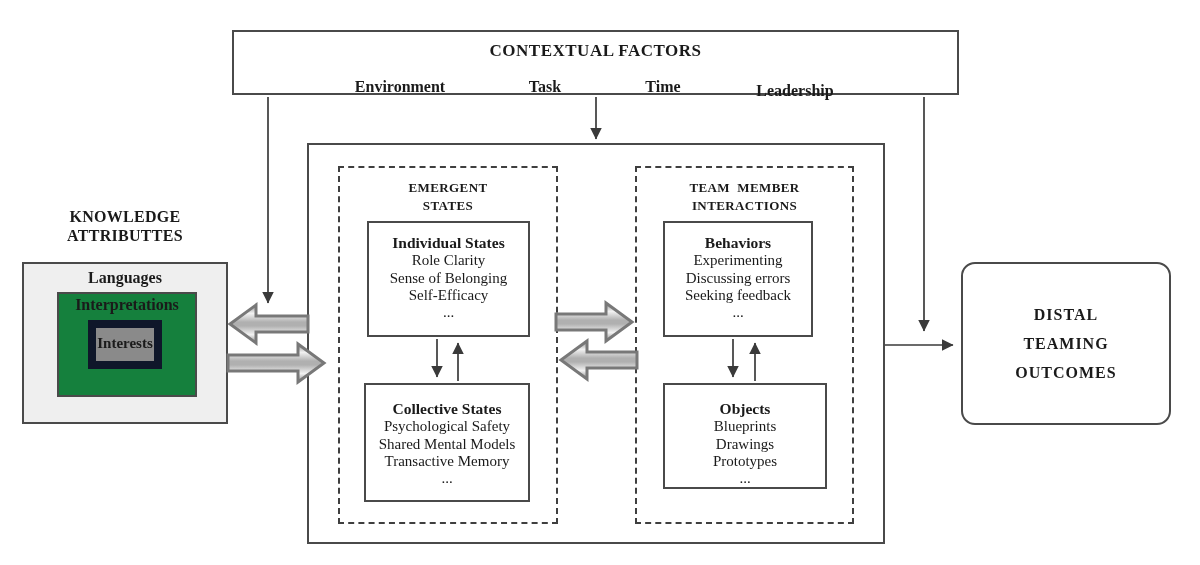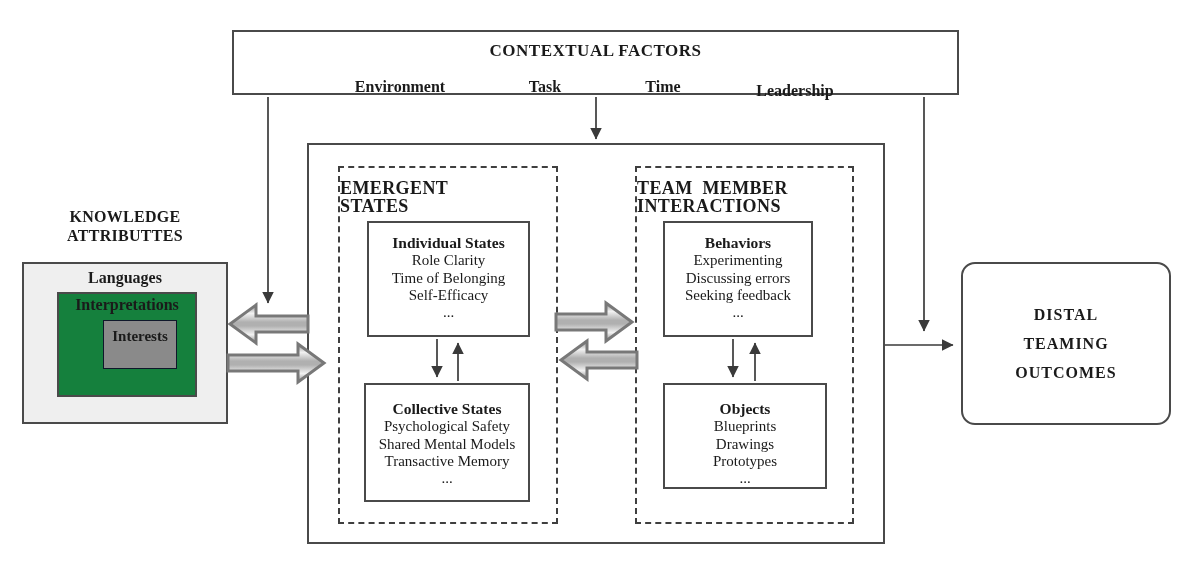--- a/index.html
+++ b/index.html
@@ -25,7 +25,7 @@
   .kn-label{font-weight:bold;font-size:16px;text-align:center;}
 
   
-  .panel-title{padding-top:11px;font-weight:bold;font-size:18px;line-height:18px;letter-spacing:.4px;}
+  .panel-title{padding-top:11px;font-weight:bold;font-size:13px;line-height:18px;letter-spacing:.4px;text-align:center;}
 
   
   .inner-title{font-weight:bold;font-size:15.5px;padding-top:11px;}

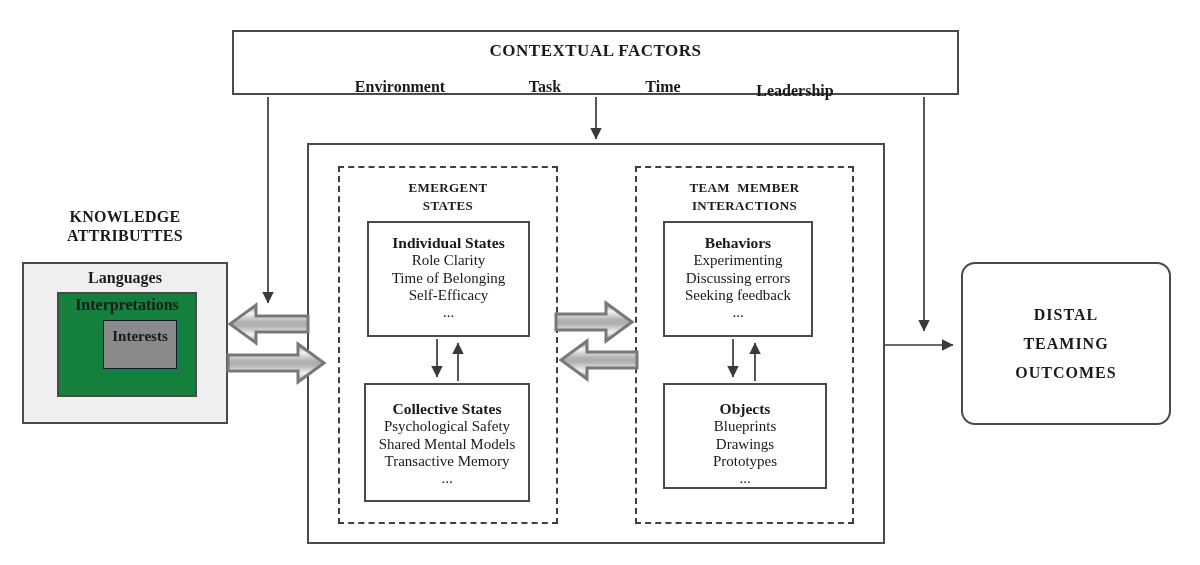--- a/index.html
+++ b/index.html
@@ -86,7 +86,7 @@
   <div class="abs box center" style="left:367px;top:221px;width:163px;height:116px;">
     <div class="inner-title">Individual States</div>
     <div class="inner-item">Role Clarity</div>
-    <div class="inner-item">Time of Belonging</div>
+    <div class="inner-item">Sense of Belonging</div>
     <div class="inner-item">Self-Efficacy</div>
     <div class="inner-item dots">...</div>
   </div>

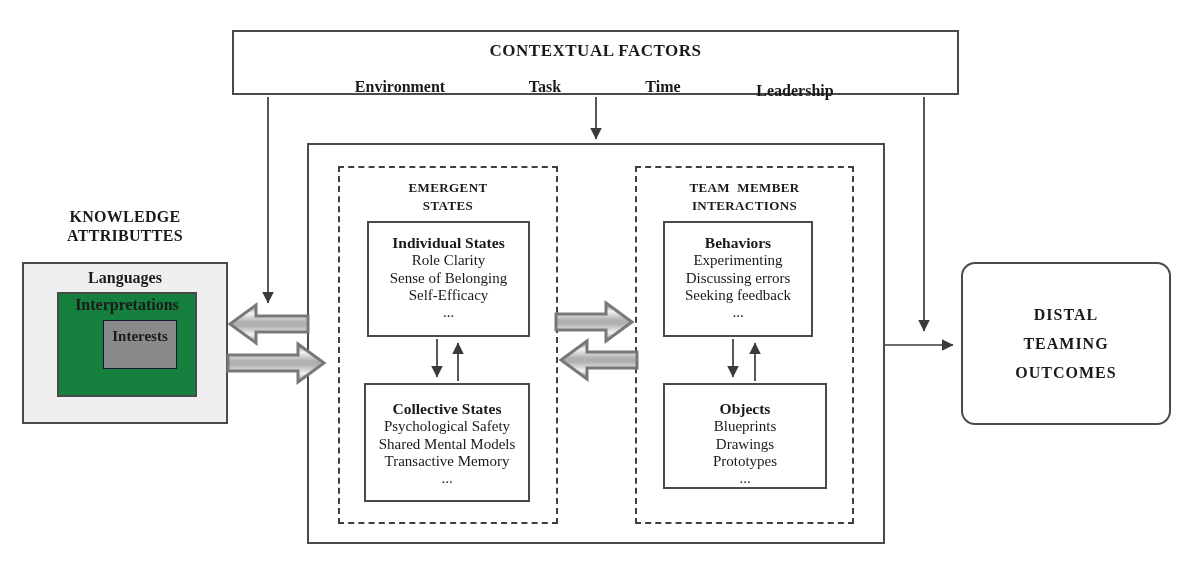--- a/index.html
+++ b/index.html
@@ -21,7 +21,7 @@
   .kn-title{font-weight:bold;font-size:16px;line-height:19px;letter-spacing:.3px;text-align:center;}
   .kn-outer{background:#efefef;}
   .kn-mid{background:#15803d;}
-  .kn-in{background:#8a8a8a;border:1px solid #0f172a;margin-left:15px;}
+  .kn-in{background:#8a8a8a;border:8px solid #0f172a;}
   .kn-label{font-weight:bold;font-size:16px;text-align:center;}
 
   

